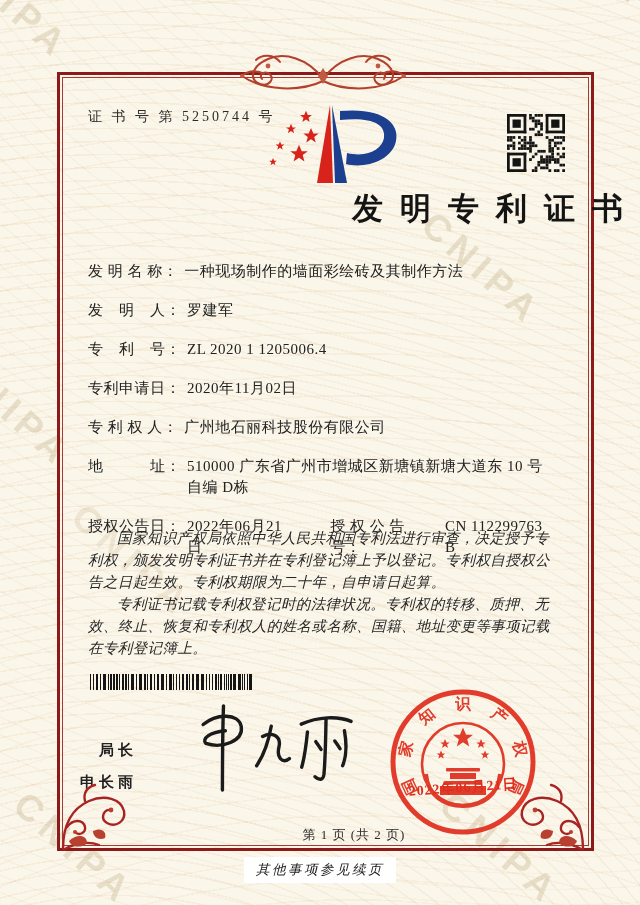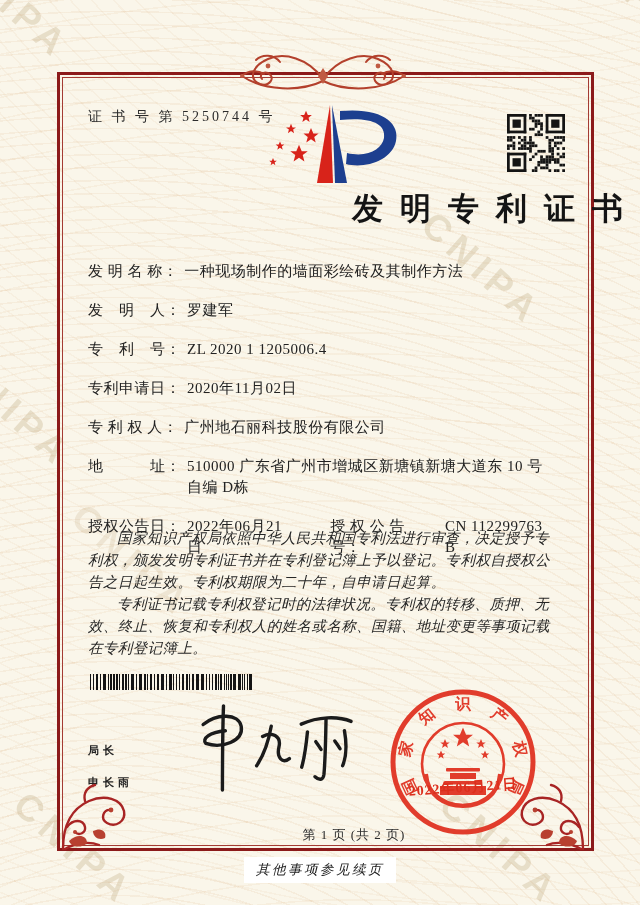--- a/index.html
+++ b/index.html
@@ -83,9 +83,9 @@
   .paras p{margin:0;text-indent:2em;}
   .barcode{position:absolute;left:90px;top:674px;width:166px;height:16px;}
   .signoff{
-    position:absolute;left:88px;top:734px;
+    position:absolute;left:80px;top:734px;
     font-family:"Liberation Sans", sans-serif;
-    font-size:11px;font-weight:600;color:#222;letter-spacing:4px;line-height:32px;
+    font-size:15px;font-weight:600;color:#222;letter-spacing:4px;line-height:32px;text-align:right;
   }
   .signature{position:absolute;left:192px;top:698px;width:170px;height:100px;z-index:4;transform:rotate(-2deg);}
   .seal{position:absolute;left:384px;top:678px;width:158px;height:168px;z-index:5;opacity:0.95;}

